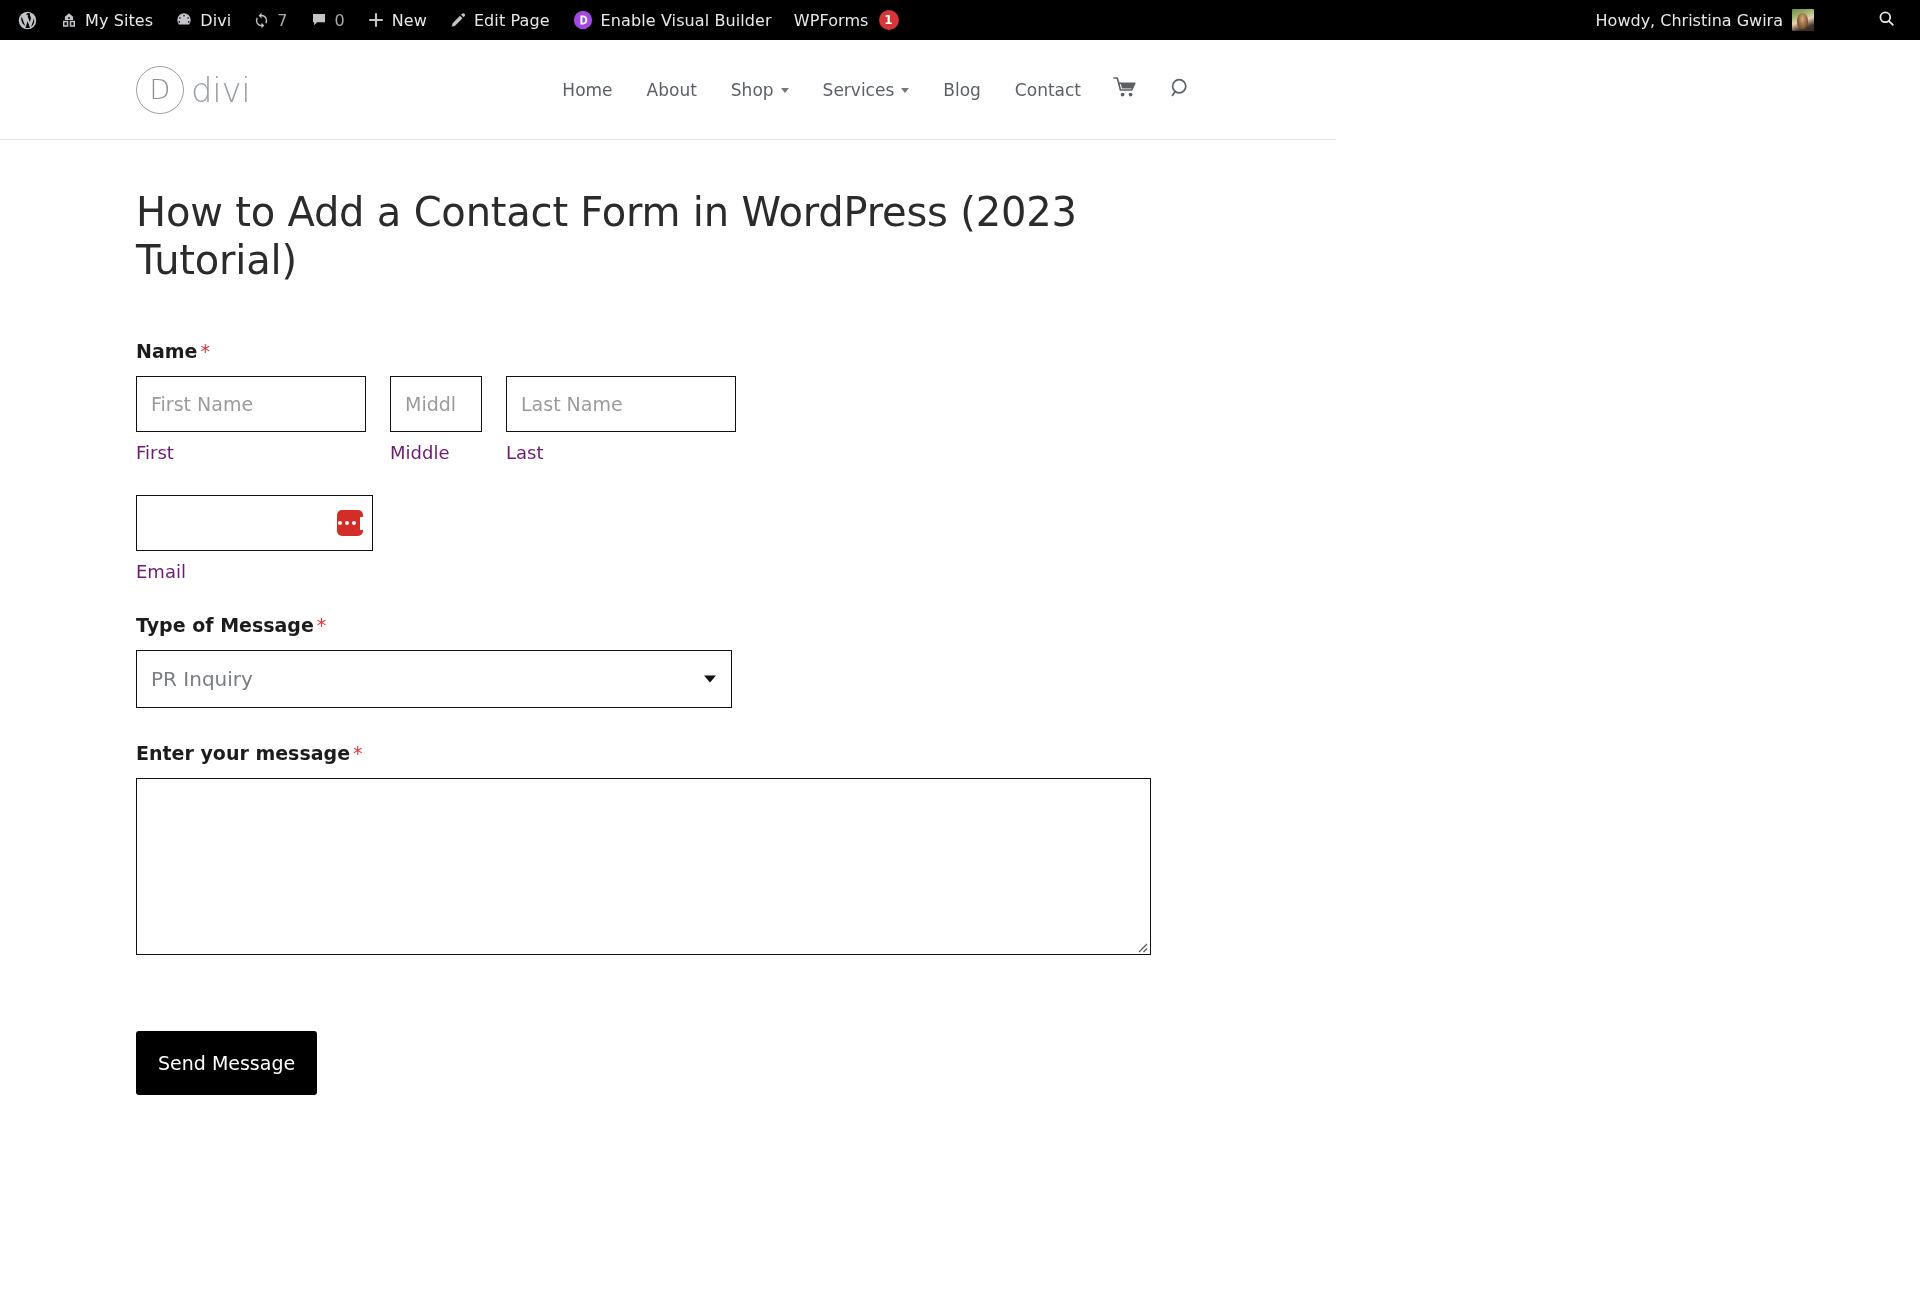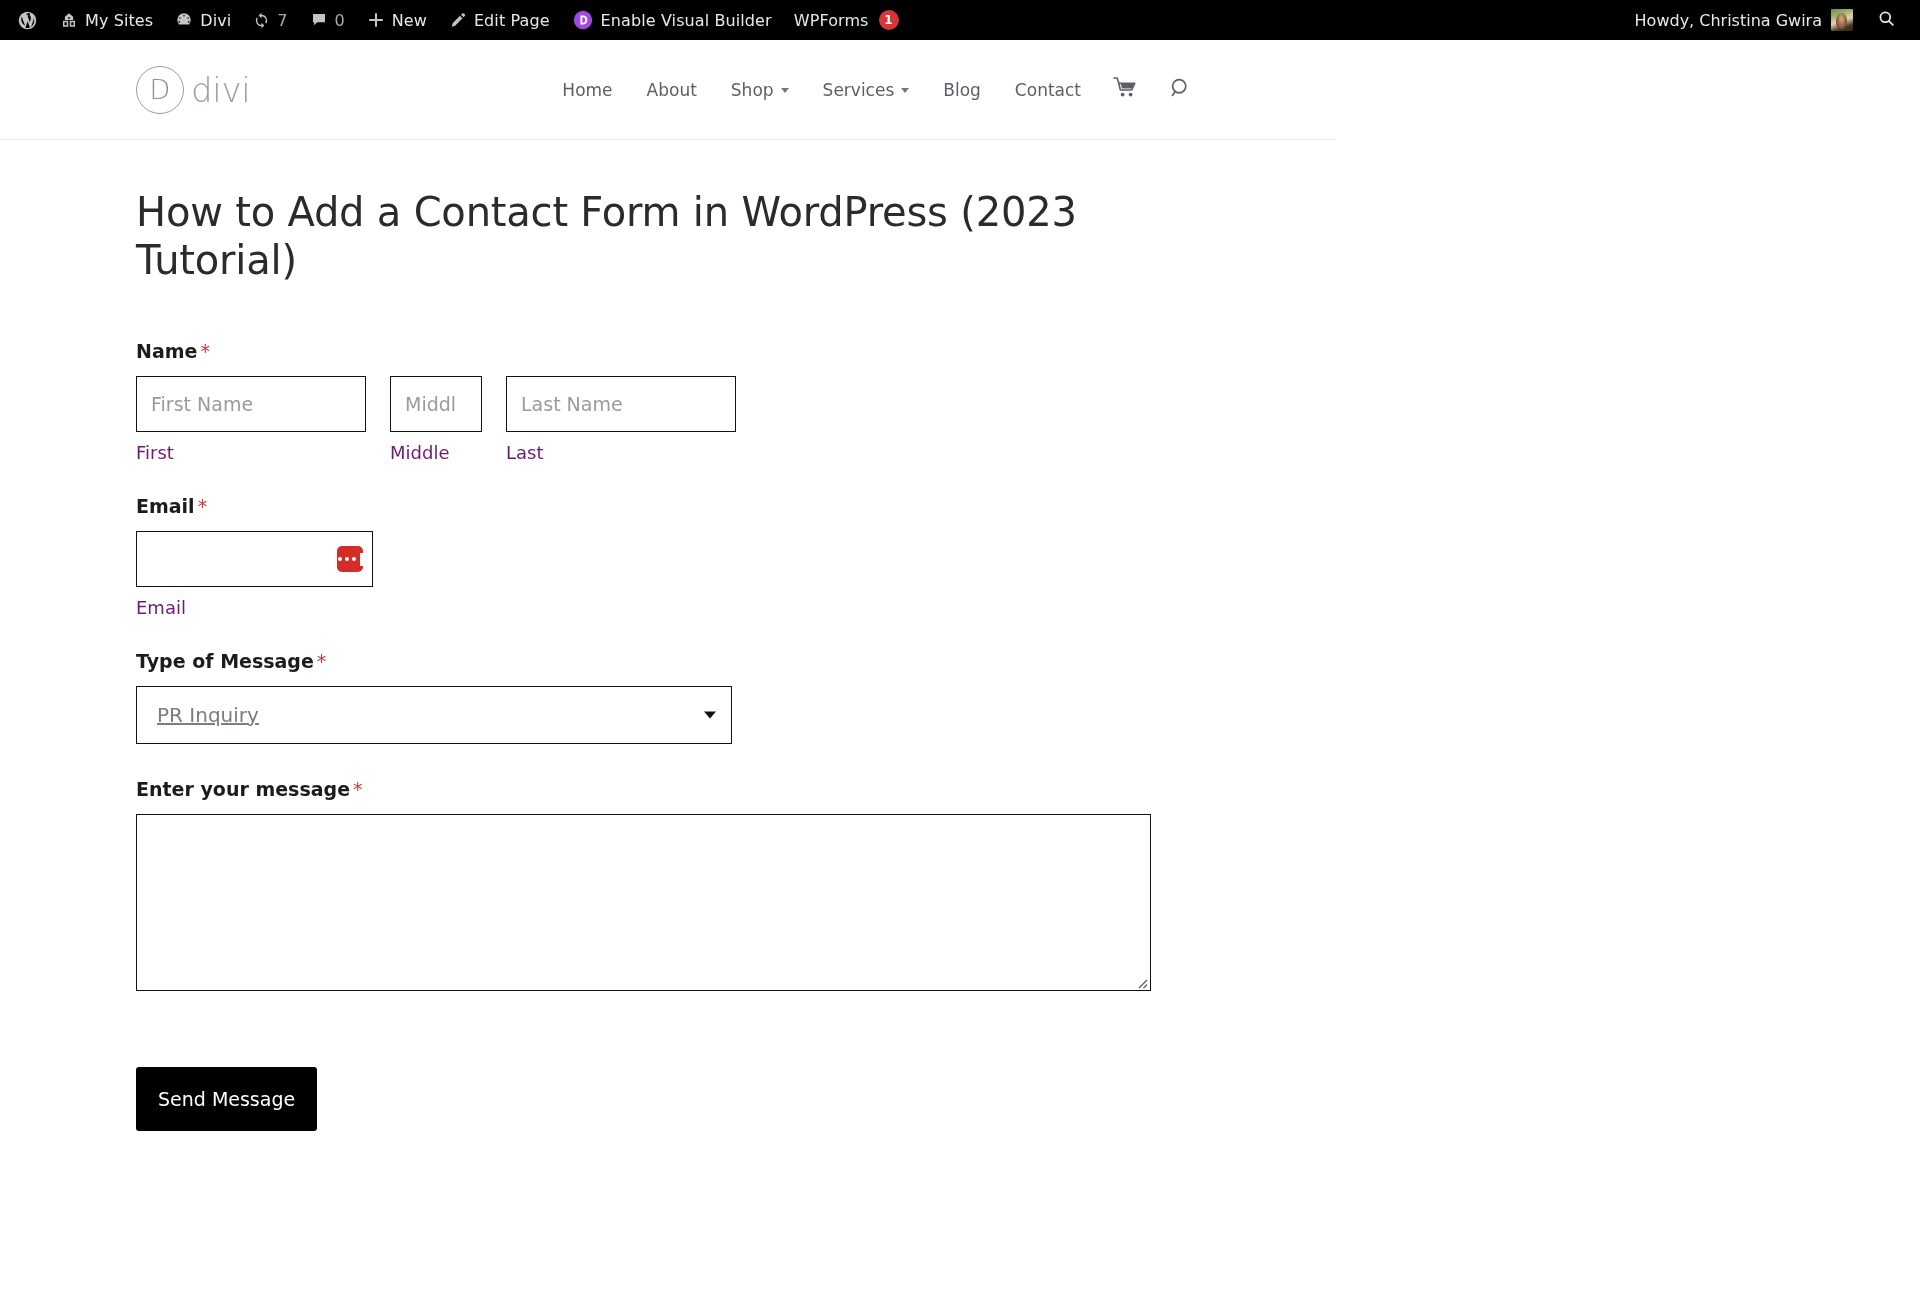--- a/index.html
+++ b/index.html
@@ -24,7 +24,7 @@
     font-family: "DejaVu Sans", "Liberation Sans", sans-serif;
   }
   .ab-left { display: flex; align-items: center; height: 40px; padding-left: 6px; }
-  .ab-right { display: flex; align-items: center; height: 40px; margin-left: auto; padding-right: 12px; }
+  .ab-right { display: flex; align-items: center; height: 40px; margin-left: auto; padding-right: 12px; gap: 39px; }
   .ab-item {
     display: flex;
     align-items: center;

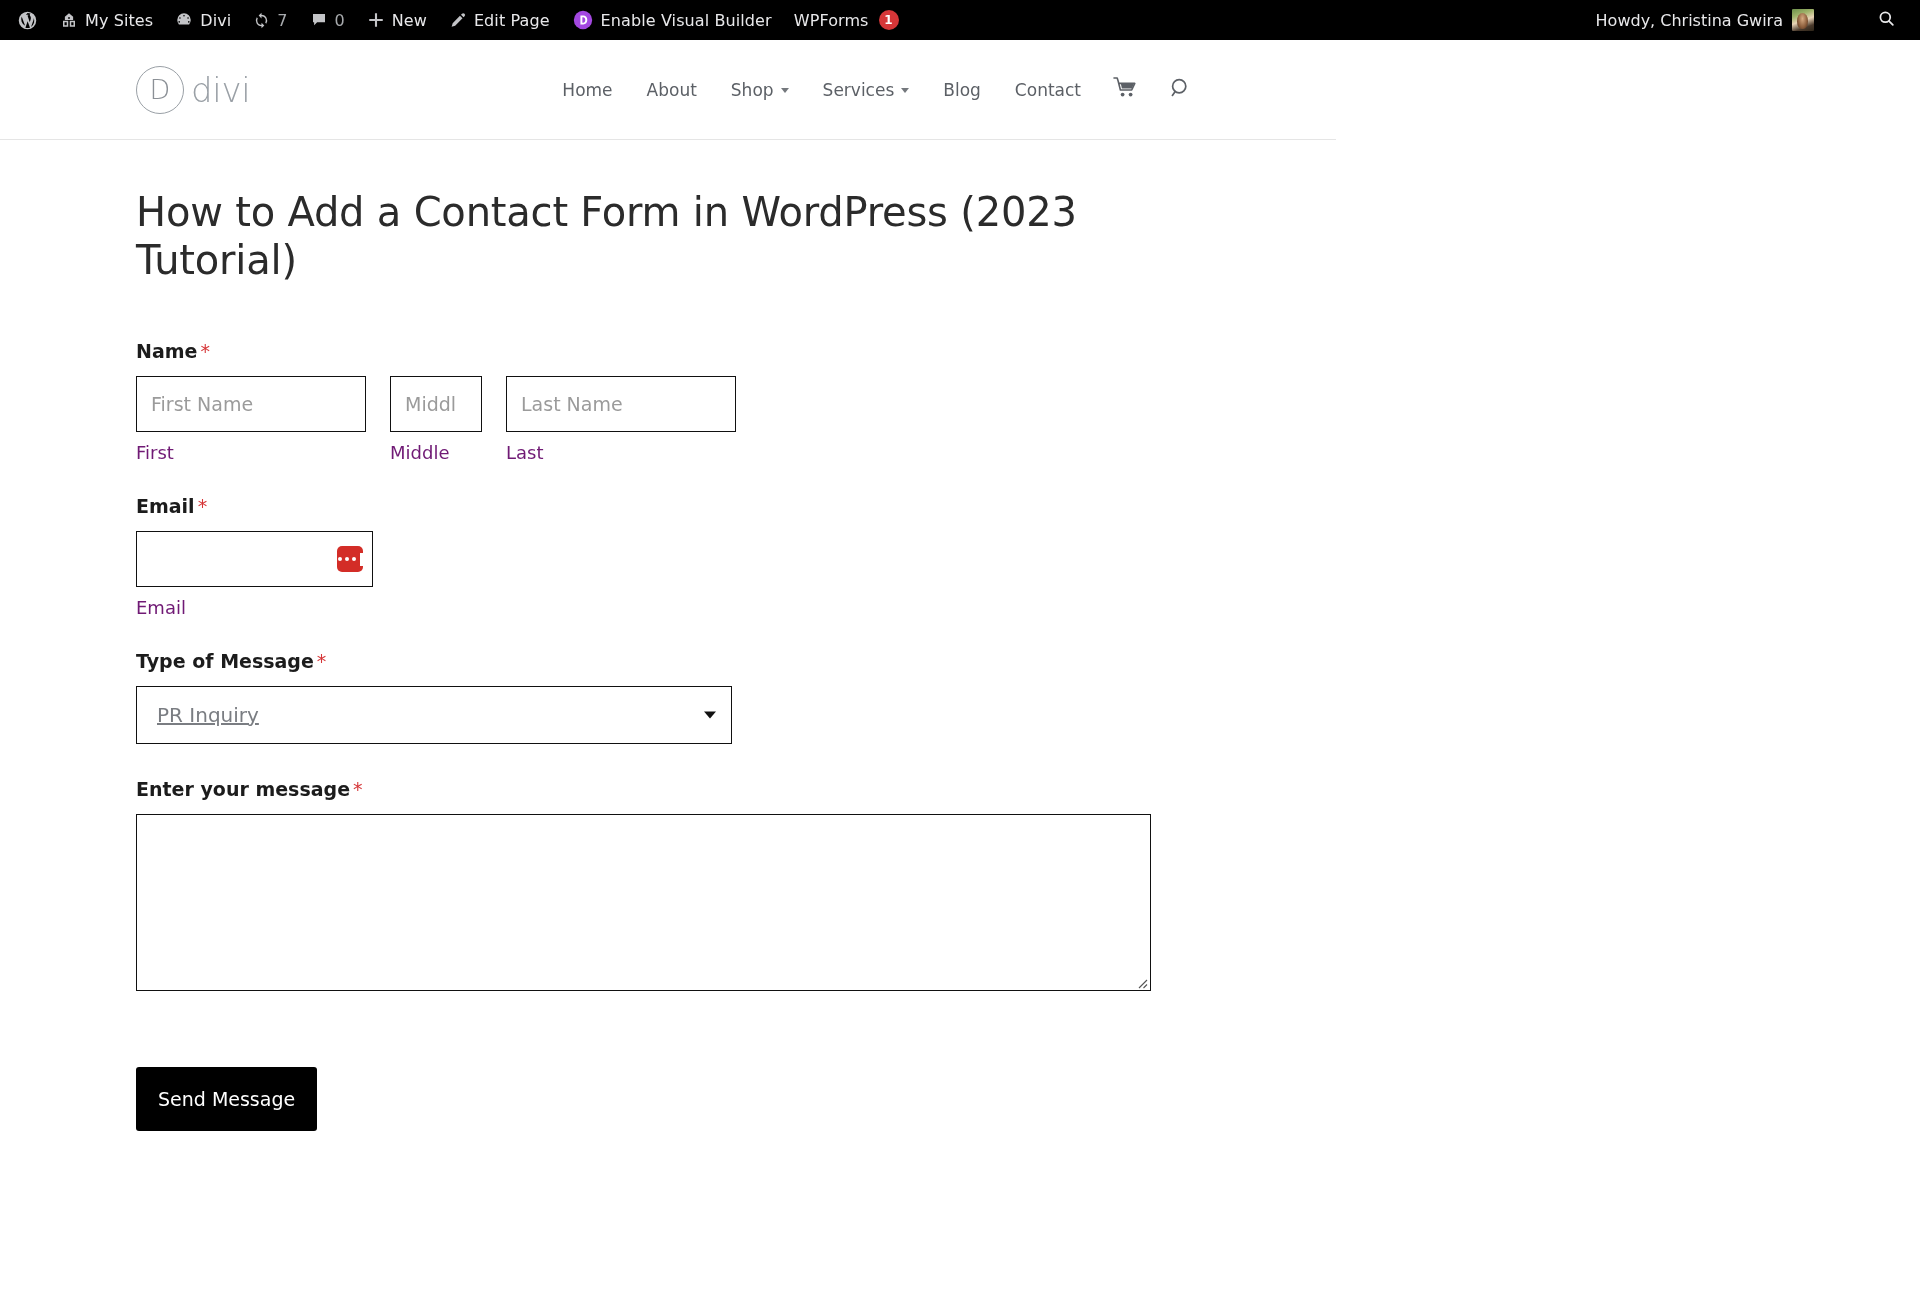--- a/index.html
+++ b/index.html
@@ -425,9 +425,6 @@
 
       
       <div class="field" style="margin-top:32px;">
-        <label class="field-label">
-          <span>Email</span><span class="req">*</span>
-        </label>
         <div class="row">
           <div class="col">
             <div class="email-wrap">

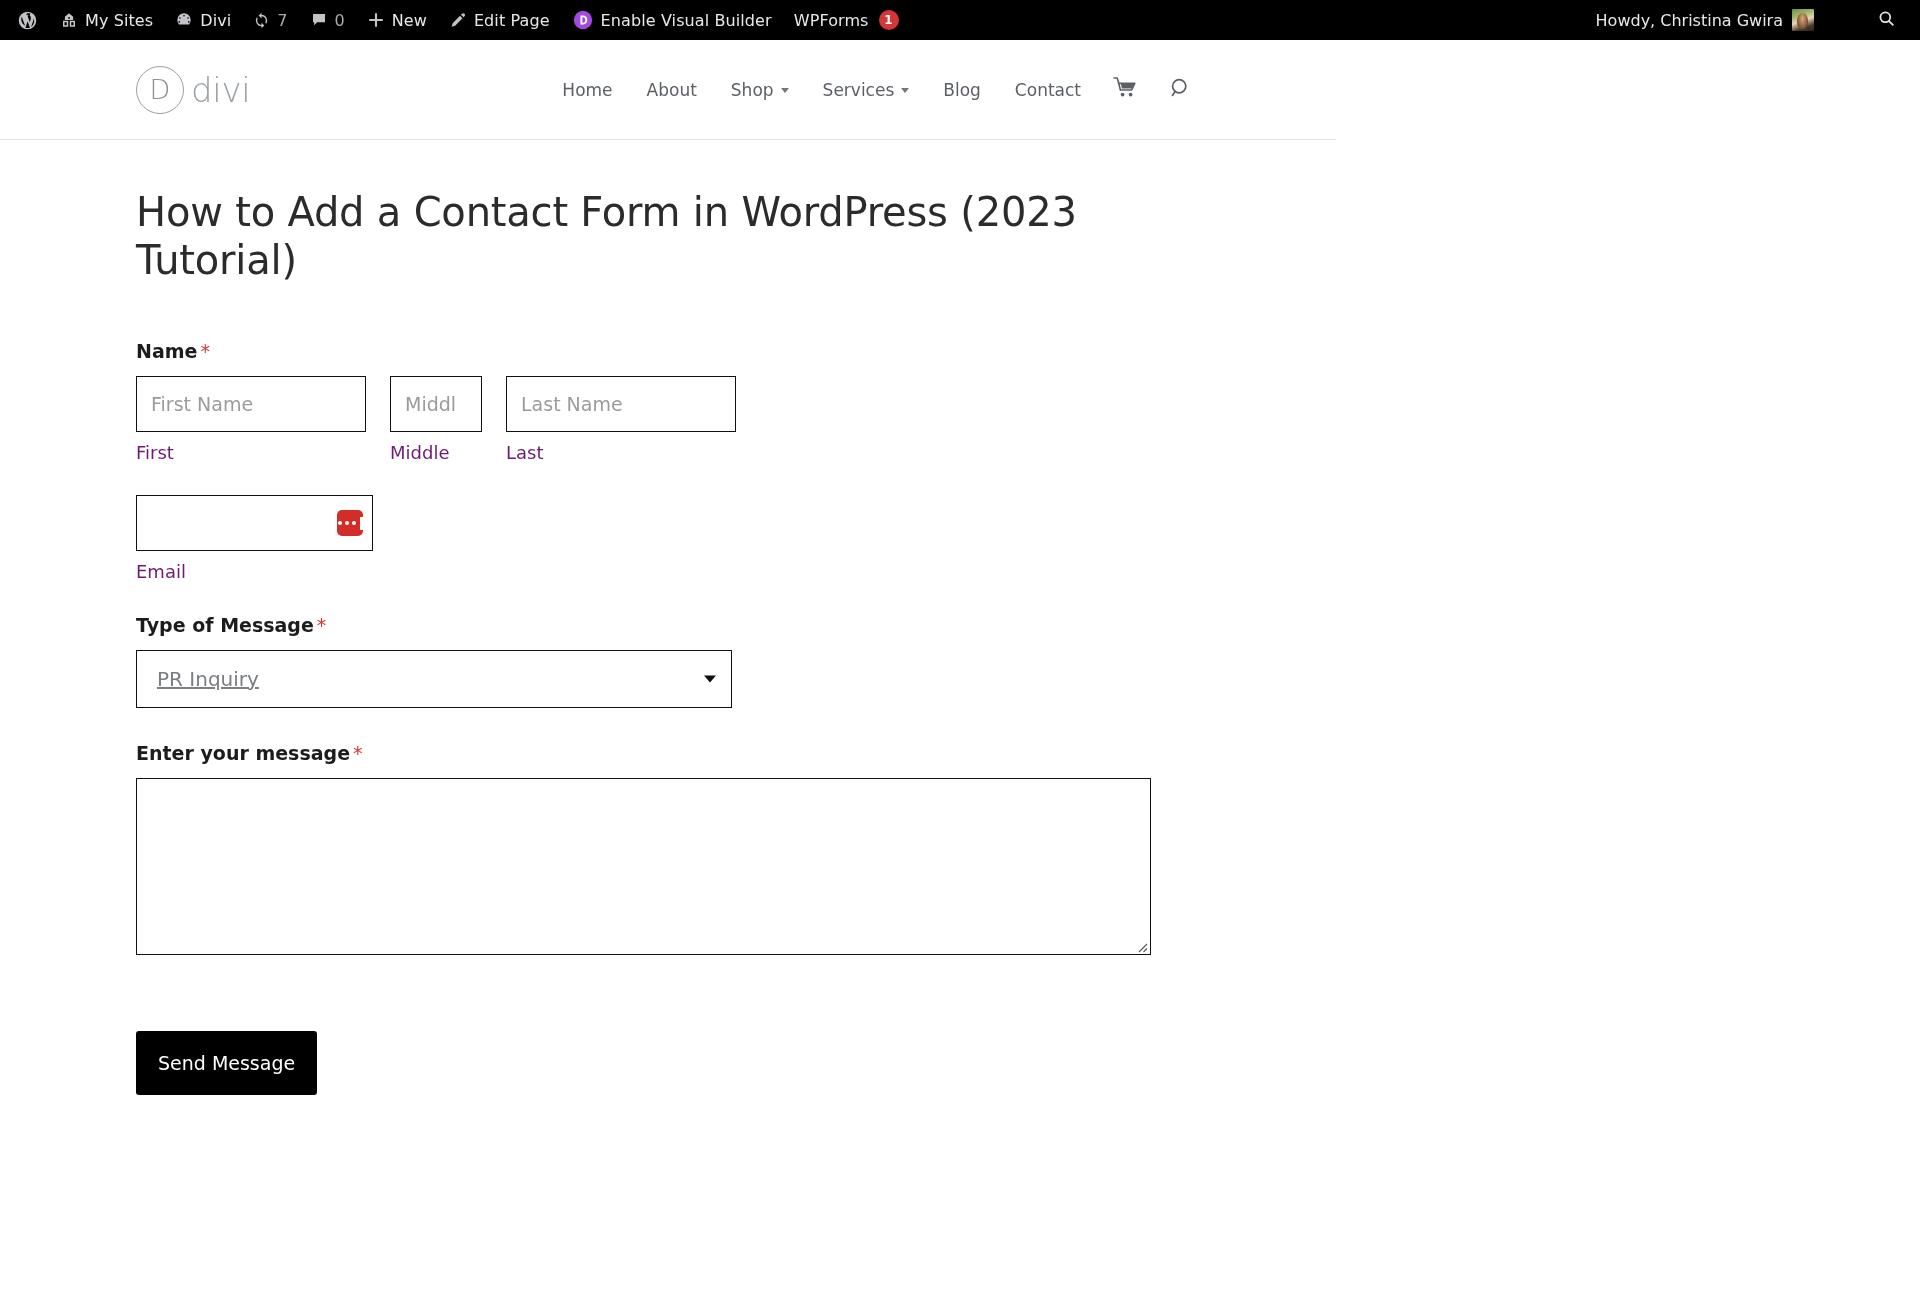--- a/index.html
+++ b/index.html
@@ -187,12 +187,11 @@
     height: 58px;
     display: flex;
     align-items: center;
-    padding: 0 20px;
+    padding: 0 14px;
     background: #fff;
     font-size: 20px;
     color: #7a7d82;
     cursor: pointer;
-    text-decoration: underline;
   }
   .select-arrow {
     position: absolute; right: 16px; top: 50%; transform: translateY(-50%);

